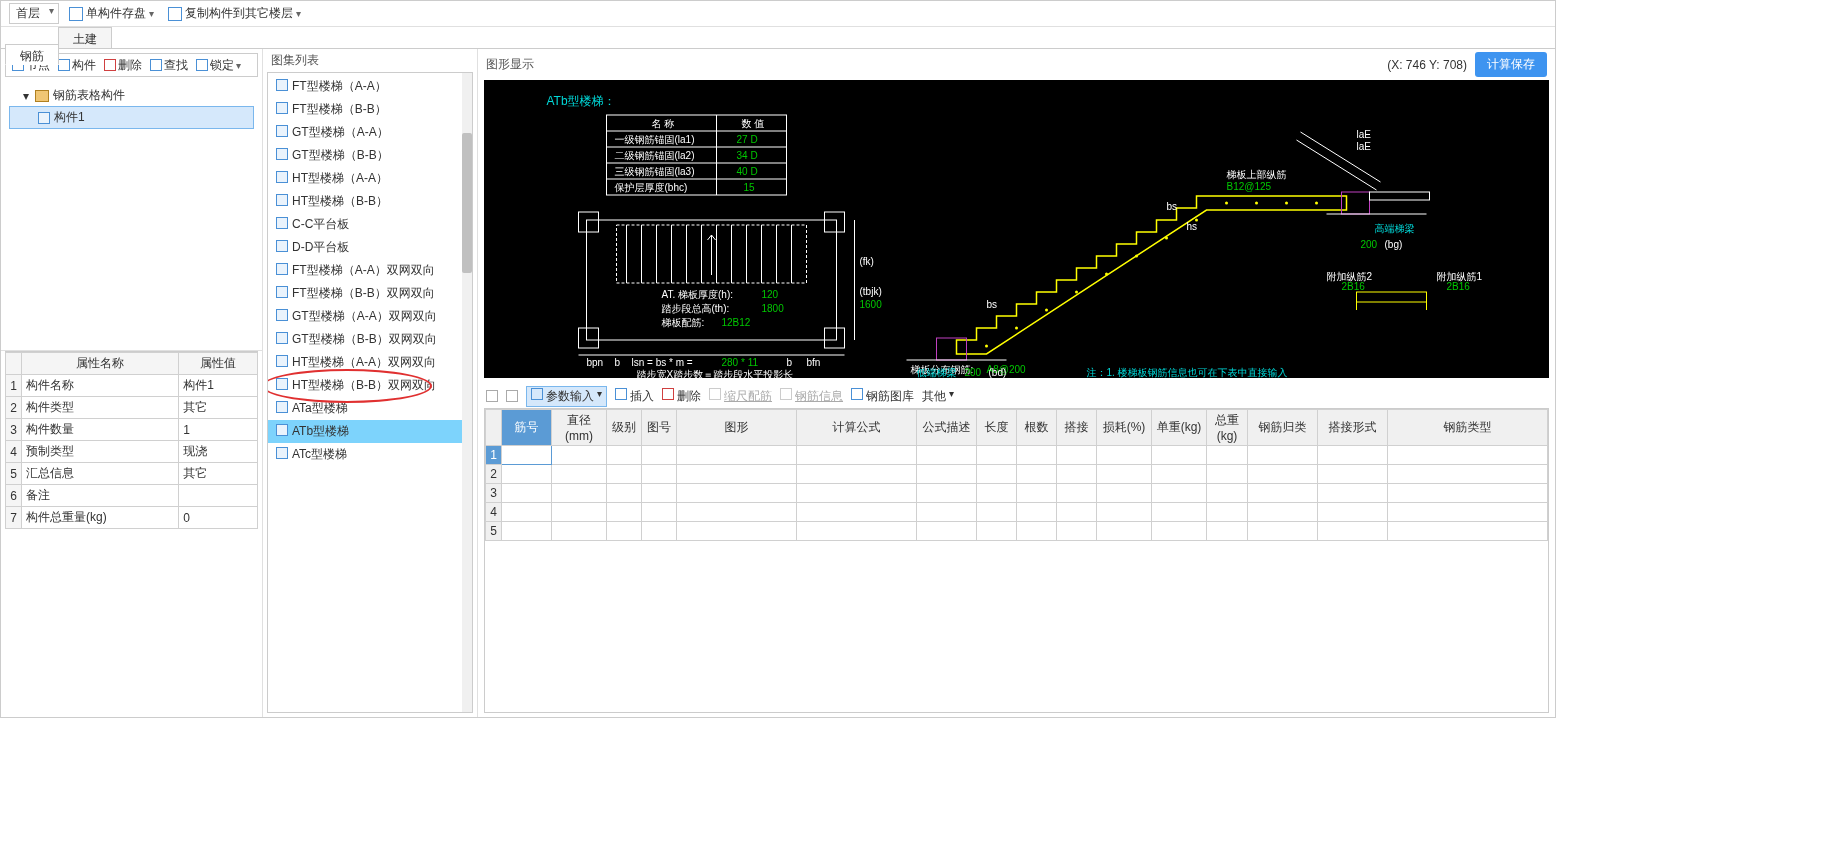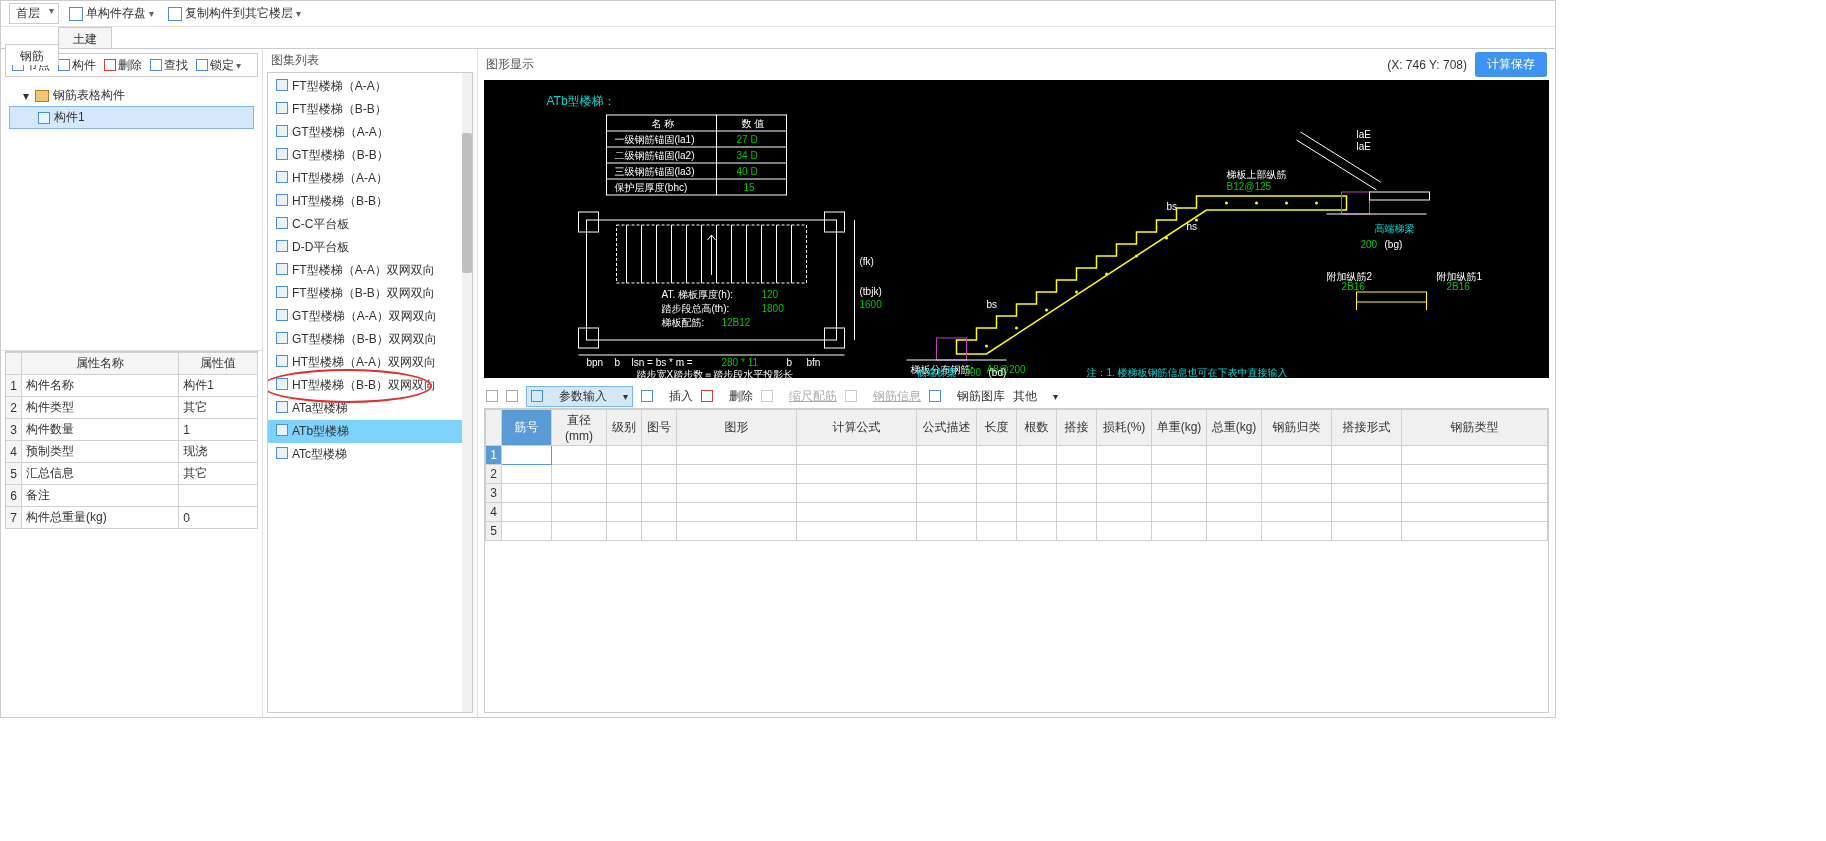--- a/index.html
+++ b/index.html
@@ -49,7 +49,7 @@
 .graph-area { height: 298px; background: #000; margin: 0 6px; position: relative; overflow: hidden; }
 .graph-area svg { width: 100%; height: 100%; }
 .grid-toolbar { height: 24px; display: flex; align-items: center; gap: 8px; padding: 0 8px; margin-top: 6px; font-size: 12px; }
-.grid-toolbar .gbtn { display: flex; align-items: center; gap: 16px; cursor: pointer; }
+.grid-toolbar .gbtn { display: flex; align-items: flex-start; gap: 3px; cursor: pointer; }
 .grid-toolbar .gbtn.active { background: #d5e8fb; border: 1px solid #7ab7ed; padding: 1px 4px; }
 .grid-toolbar .gbtn.disabled { color: #aaa; text-decoration: underline; }
 .grid-toolbar .ico { width: 12px; height: 12px; border: 1px solid #4a90d6; display: inline-block; }

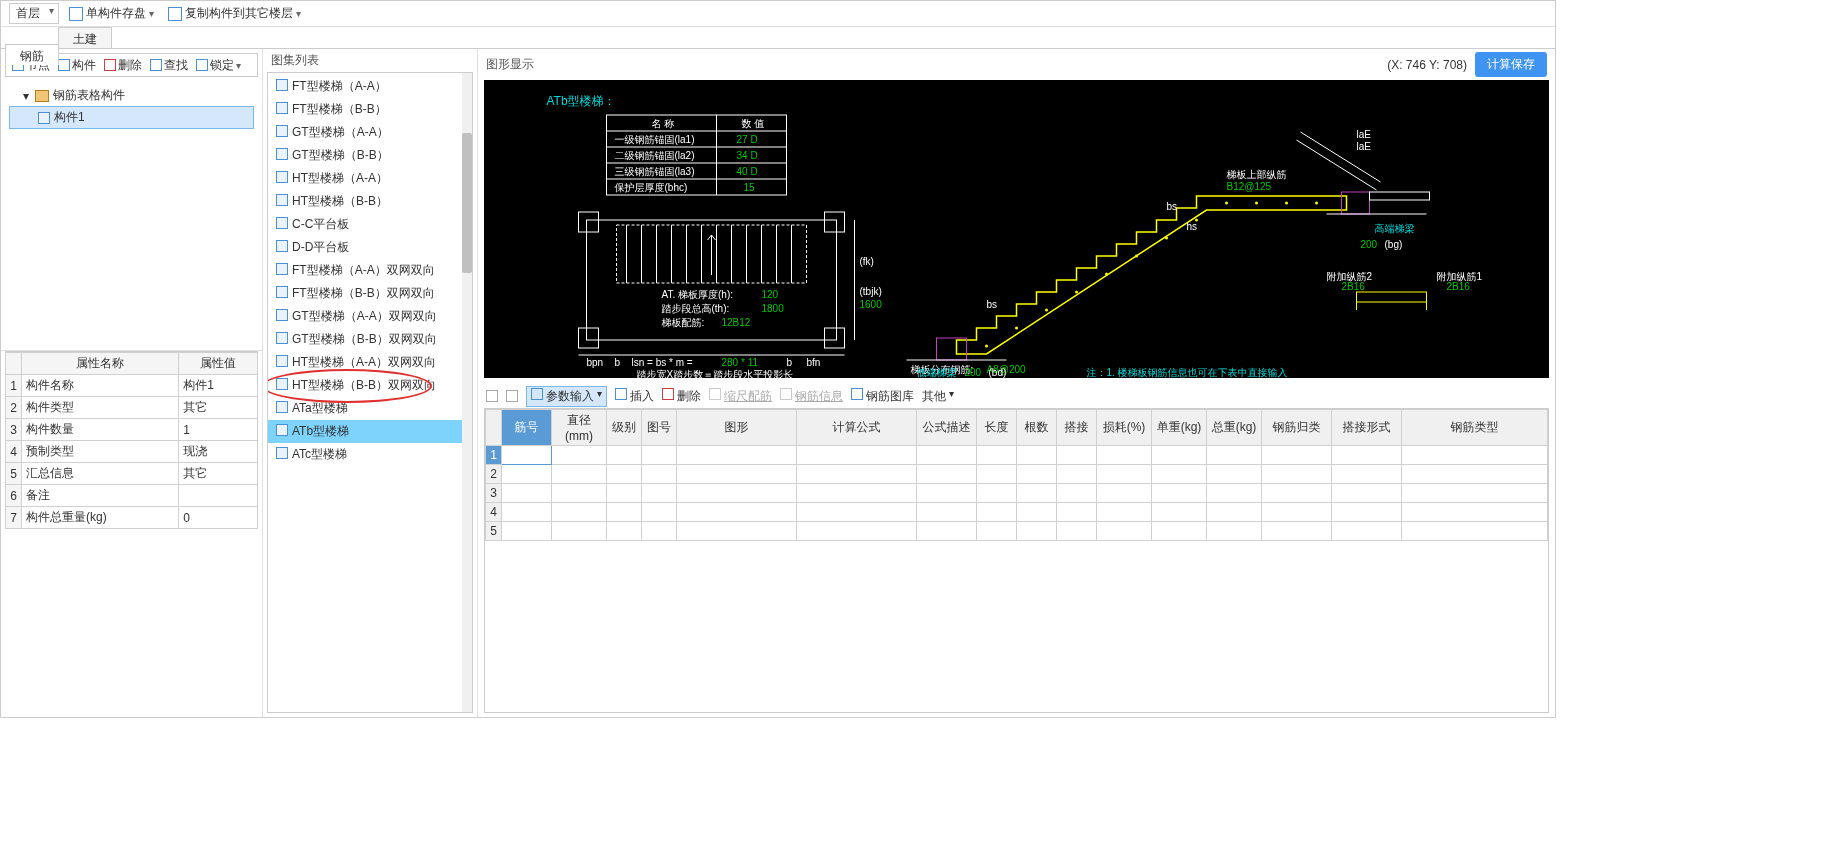--- a/index.html
+++ b/index.html
@@ -387,7 +387,7 @@
             <th style="width:40px">搭接</th>
             <th style="width:55px">损耗(%)</th>
             <th style="width:55px">单重(kg)</th>
-            <th style="width:55px">总重(kg)</th>
+            <th style="width:41px">总重(kg)</th>
             <th style="width:70px">钢筋归类</th>
             <th style="width:70px">搭接形式</th>
             <th>钢筋类型</th>

